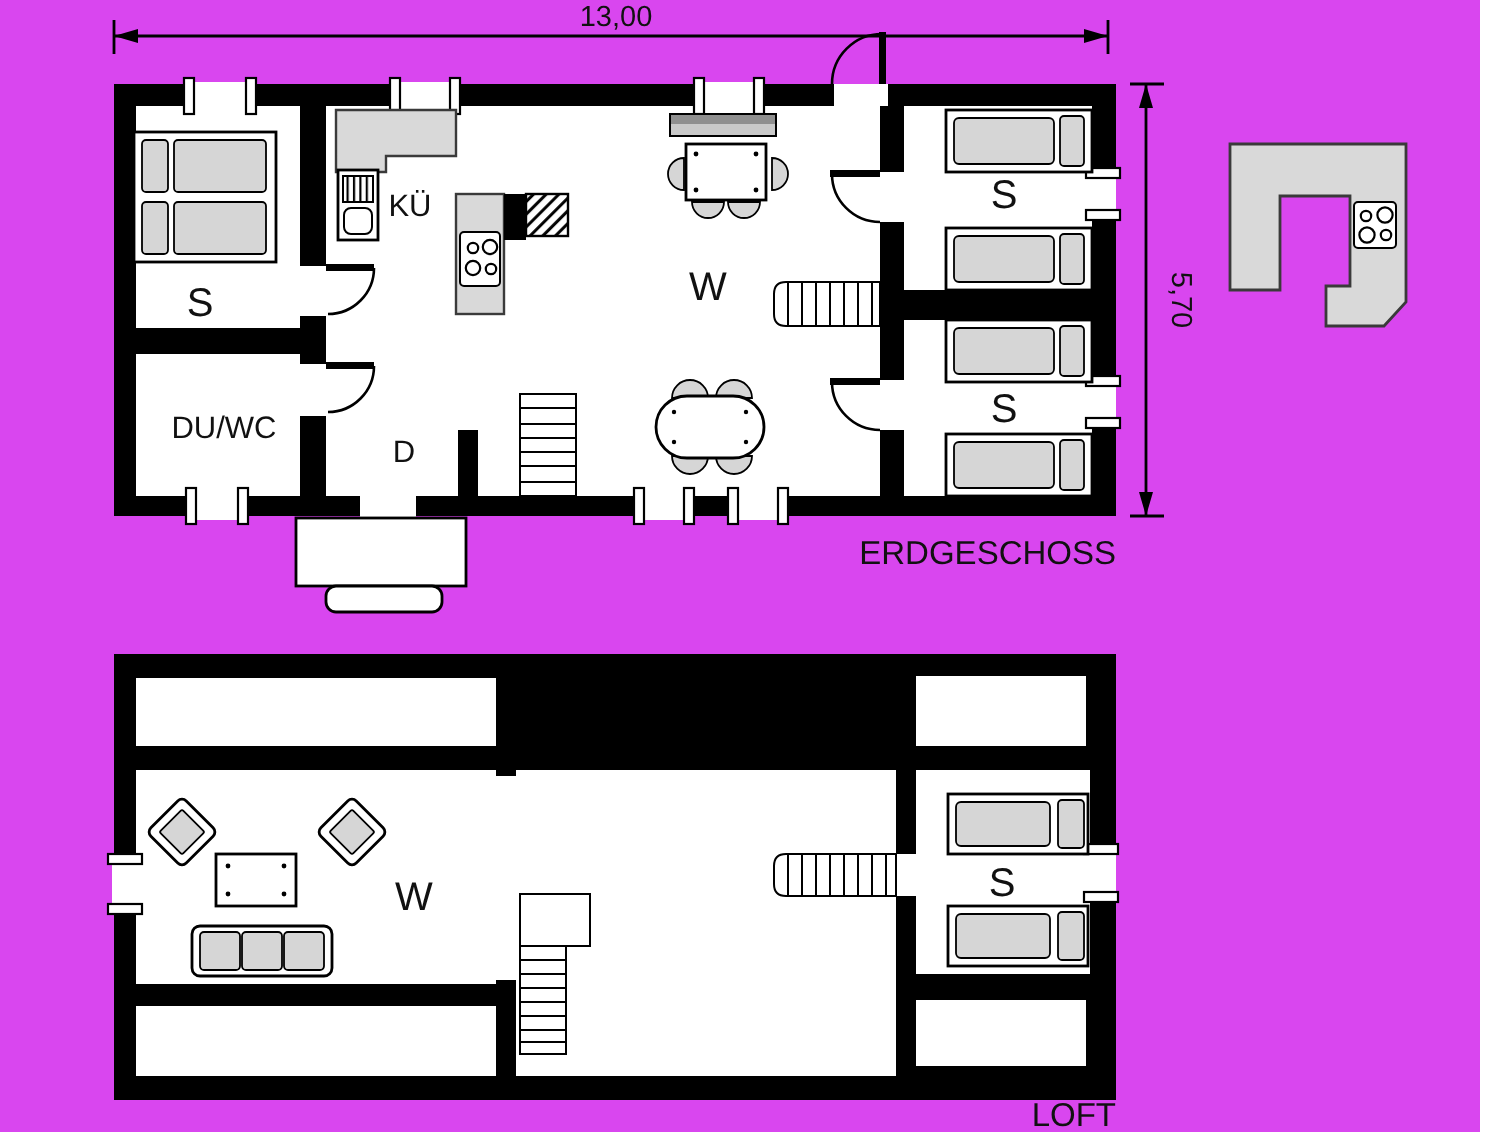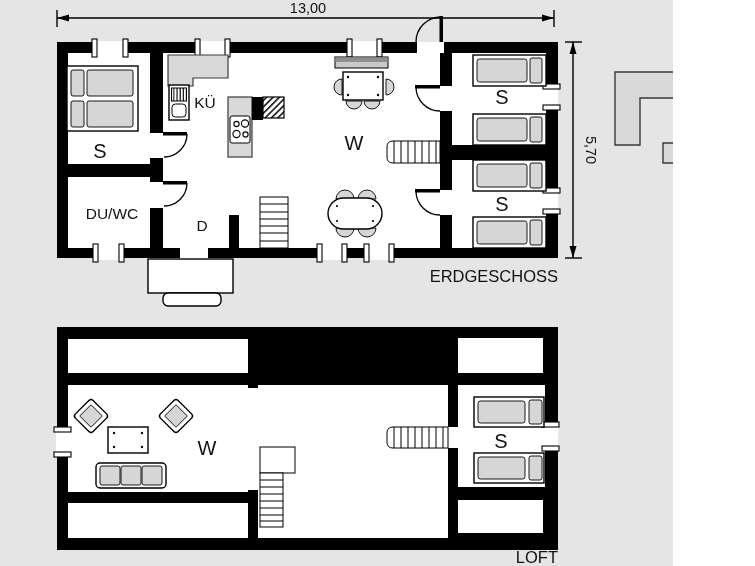--- a/index.html
+++ b/index.html
@@ -3,7 +3,7 @@
 <meta charset="utf-8">
 <style>
   html,body{margin:0;padding:0;background:#fff;}
-  #stage{position:relative;width:673px;height:566px;background:#e5e5e5;overflow:hidden;}
+  #stage{position:relative;width:740px;height:566px;background:#d946ef;overflow:hidden;}
   svg{display:block;}
   text{font-family:"Liberation Sans","DejaVu Sans",sans-serif;fill:#111;}
   .lbl{font-size:15.5px;}

